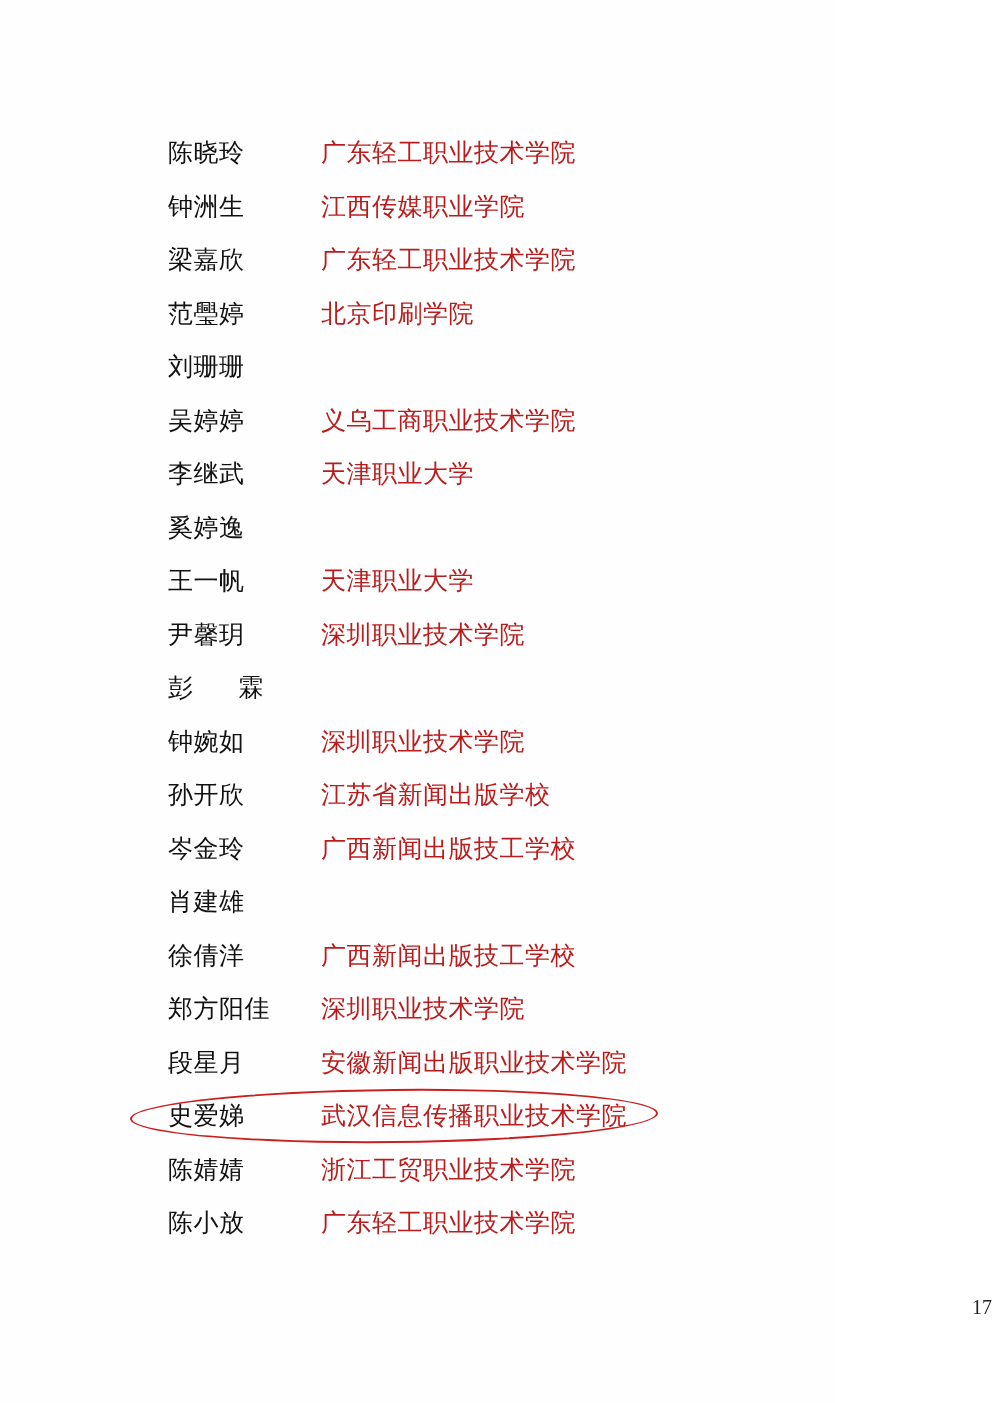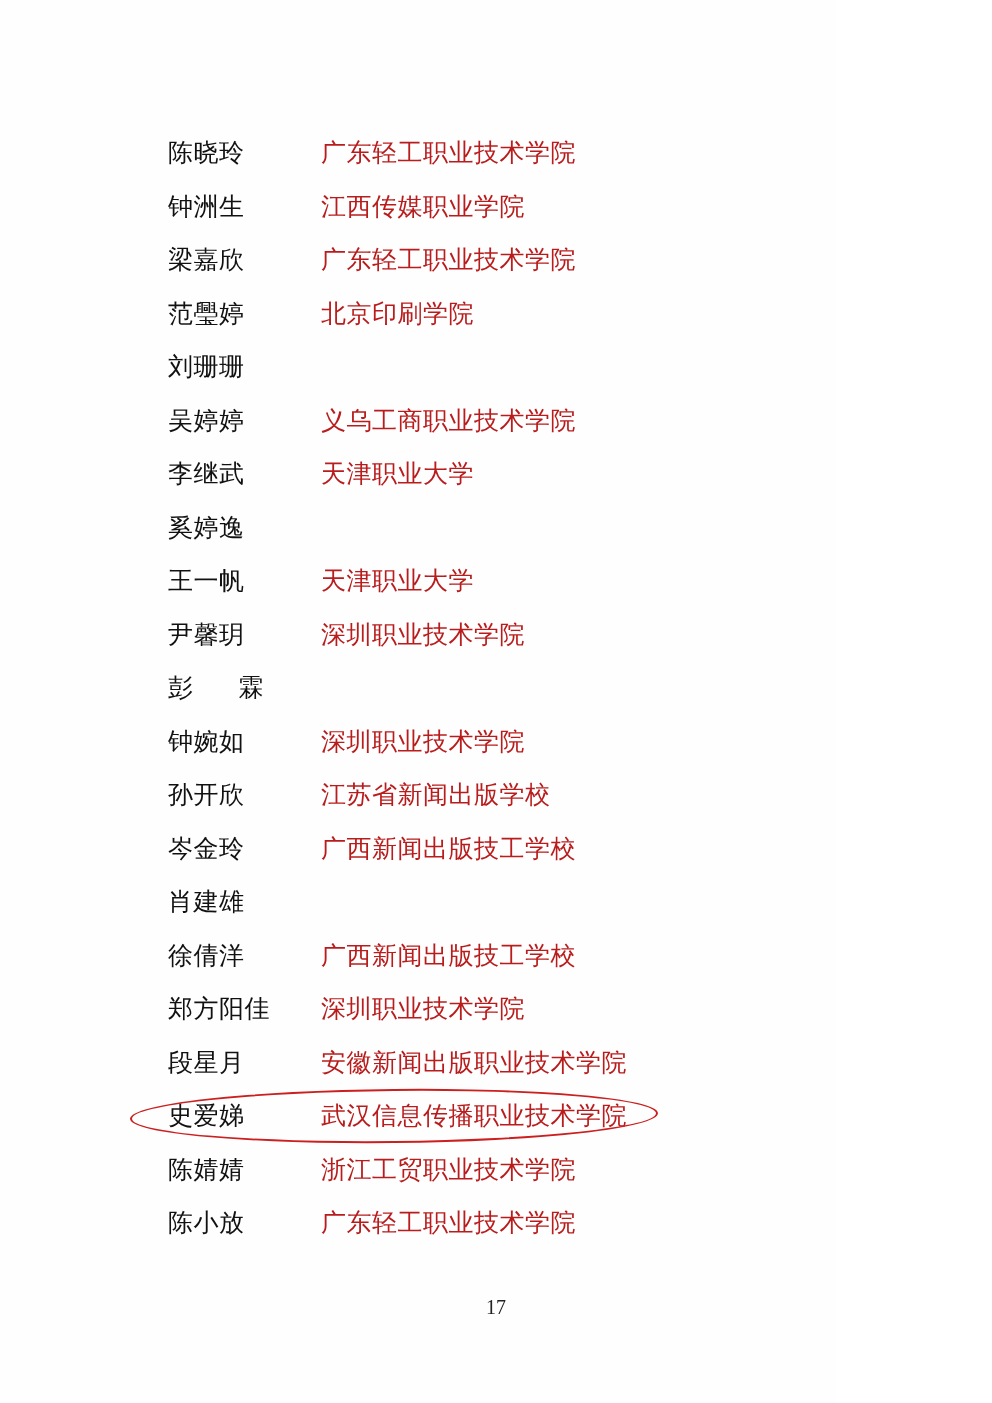--- a/index.html
+++ b/index.html
@@ -71,7 +71,7 @@
     top: 1296px;
     left: 0;
     width: 992px;
-    text-align: center;
+    text-align: right;
     font-size: 20px;
     color: #222;
     font-family: "Liberation Serif", serif;

